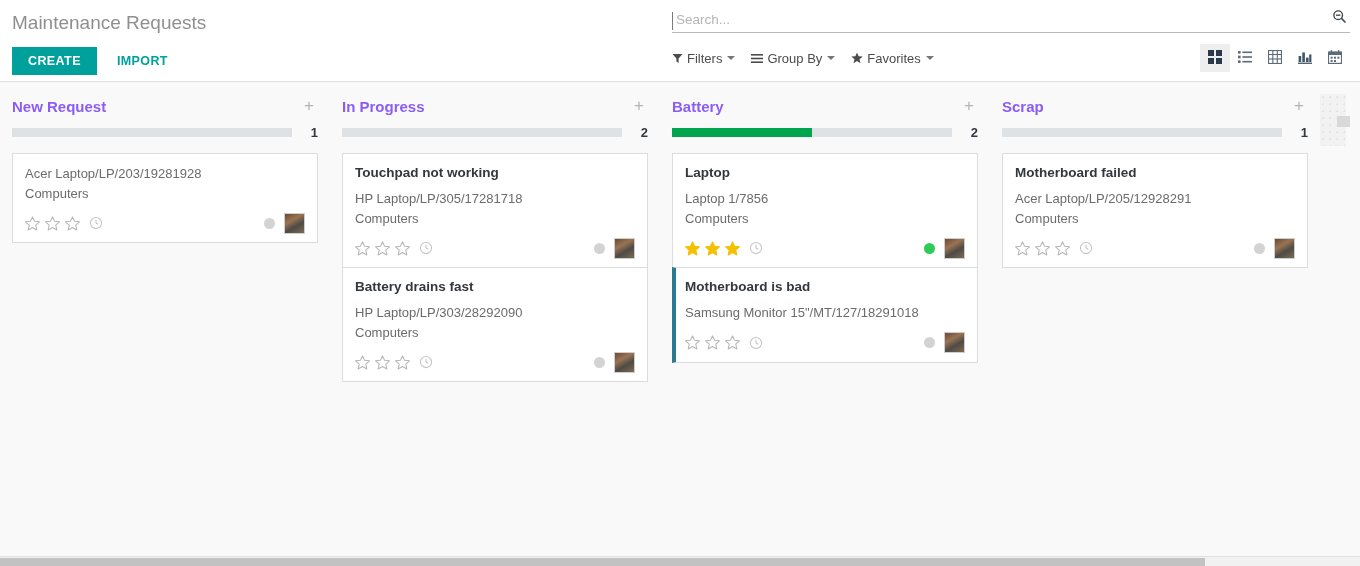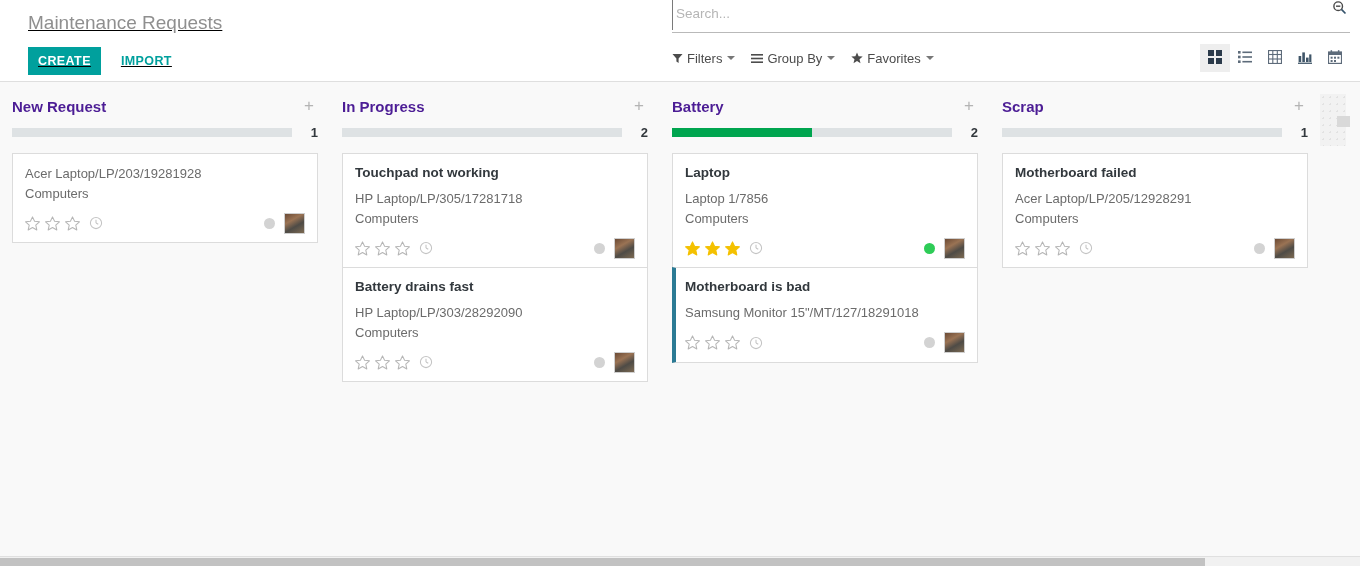--- a/index.html
+++ b/index.html
@@ -17,7 +17,7 @@
     background: #ffffff;
     border-bottom: 1px solid #dfdfdf;
   }
-  .cp-left { position: absolute; left: 28px; top: 0; text-decoration: underline; }
+  .cp-left { position: absolute; left: 12px; top: 0; }
   .breadcrumb-title {
     font-size: 19px;
     color: #8f8f8f;

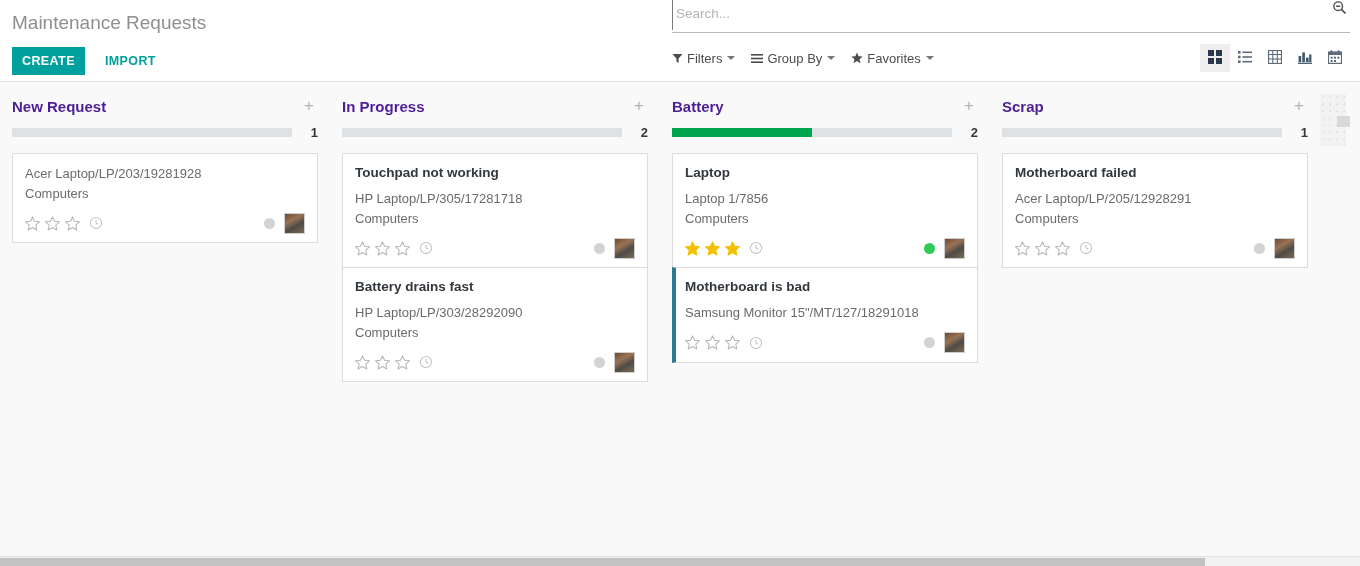--- a/index.html
+++ b/index.html
@@ -57,7 +57,7 @@
     left: 672px; right: 10px; top: 0;
   }
   .search-row {
-    display: flex; 
+    display: flex; align-items: flex-end;
     border-bottom: 1px solid #b9b9b9;
     height: 33px;
     padding-bottom: 2px;

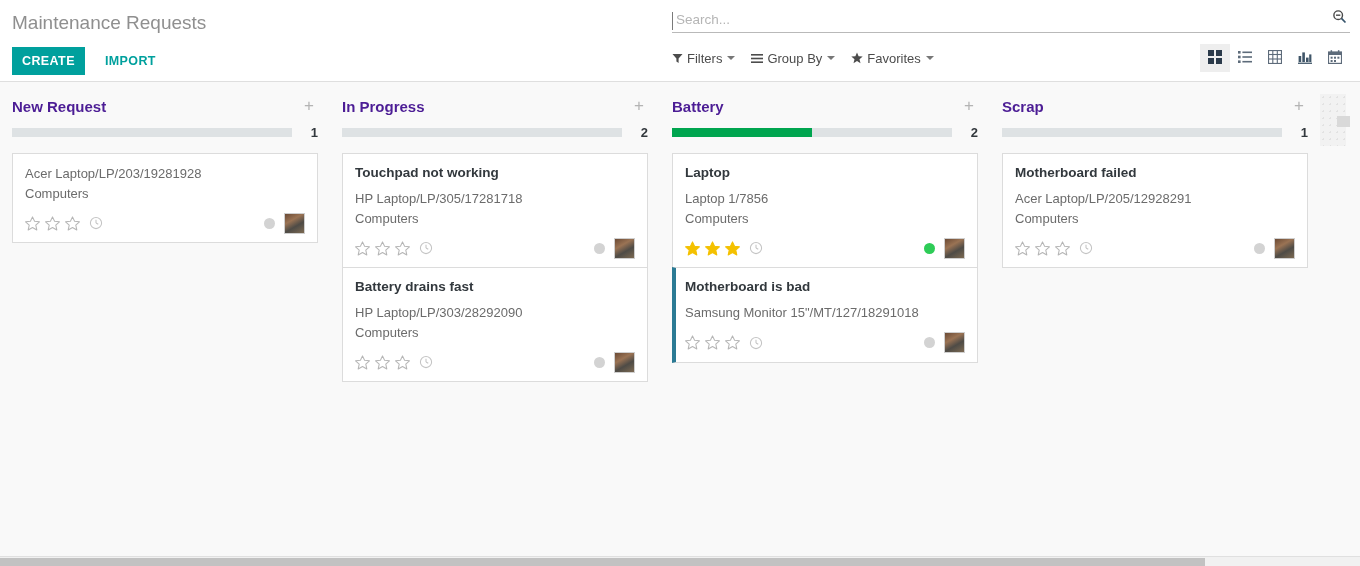--- a/index.html
+++ b/index.html
@@ -34,7 +34,7 @@
     font-size: 12.5px;
     font-weight: 700;
     letter-spacing: .4px;
-    padding: 7px 10px;
+    padding: 7px 16px;
     cursor: pointer;
     font-family: "Liberation Sans", sans-serif;
   }

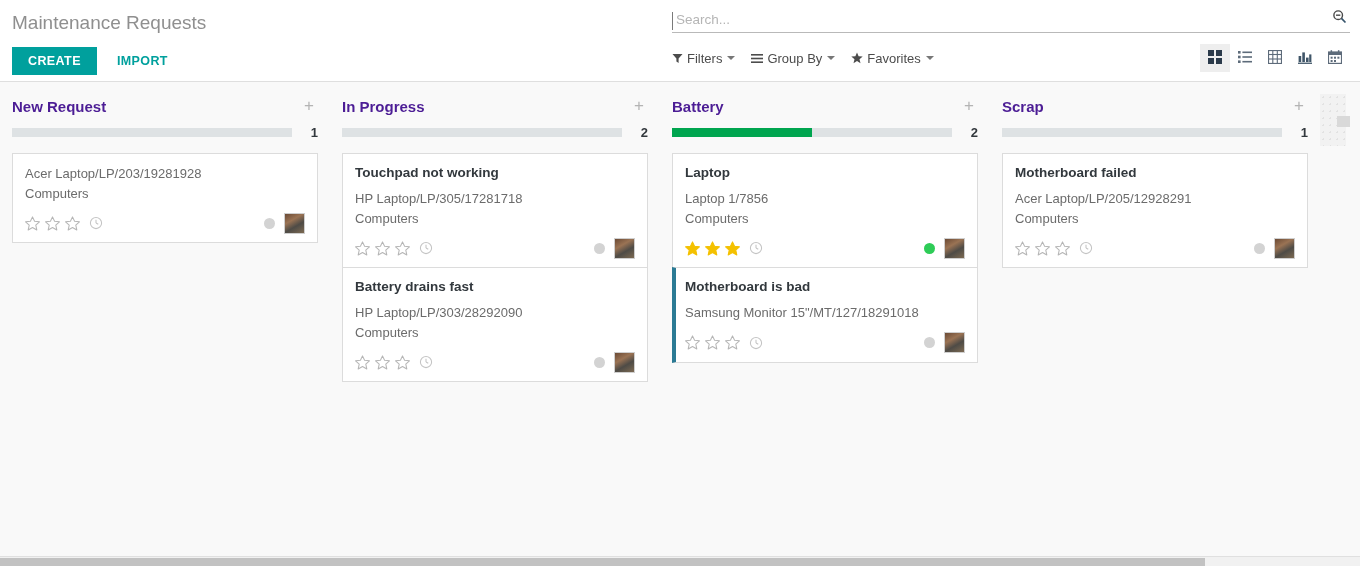--- a/index.html
+++ b/index.html
@@ -139,7 +139,7 @@
   .kcol-title {
     font-size: 15px;
     font-weight: 700;
-    color: #4c1d95;
+    color: #8b5cf6;
     white-space: nowrap;
   }
   .kcol-add {

